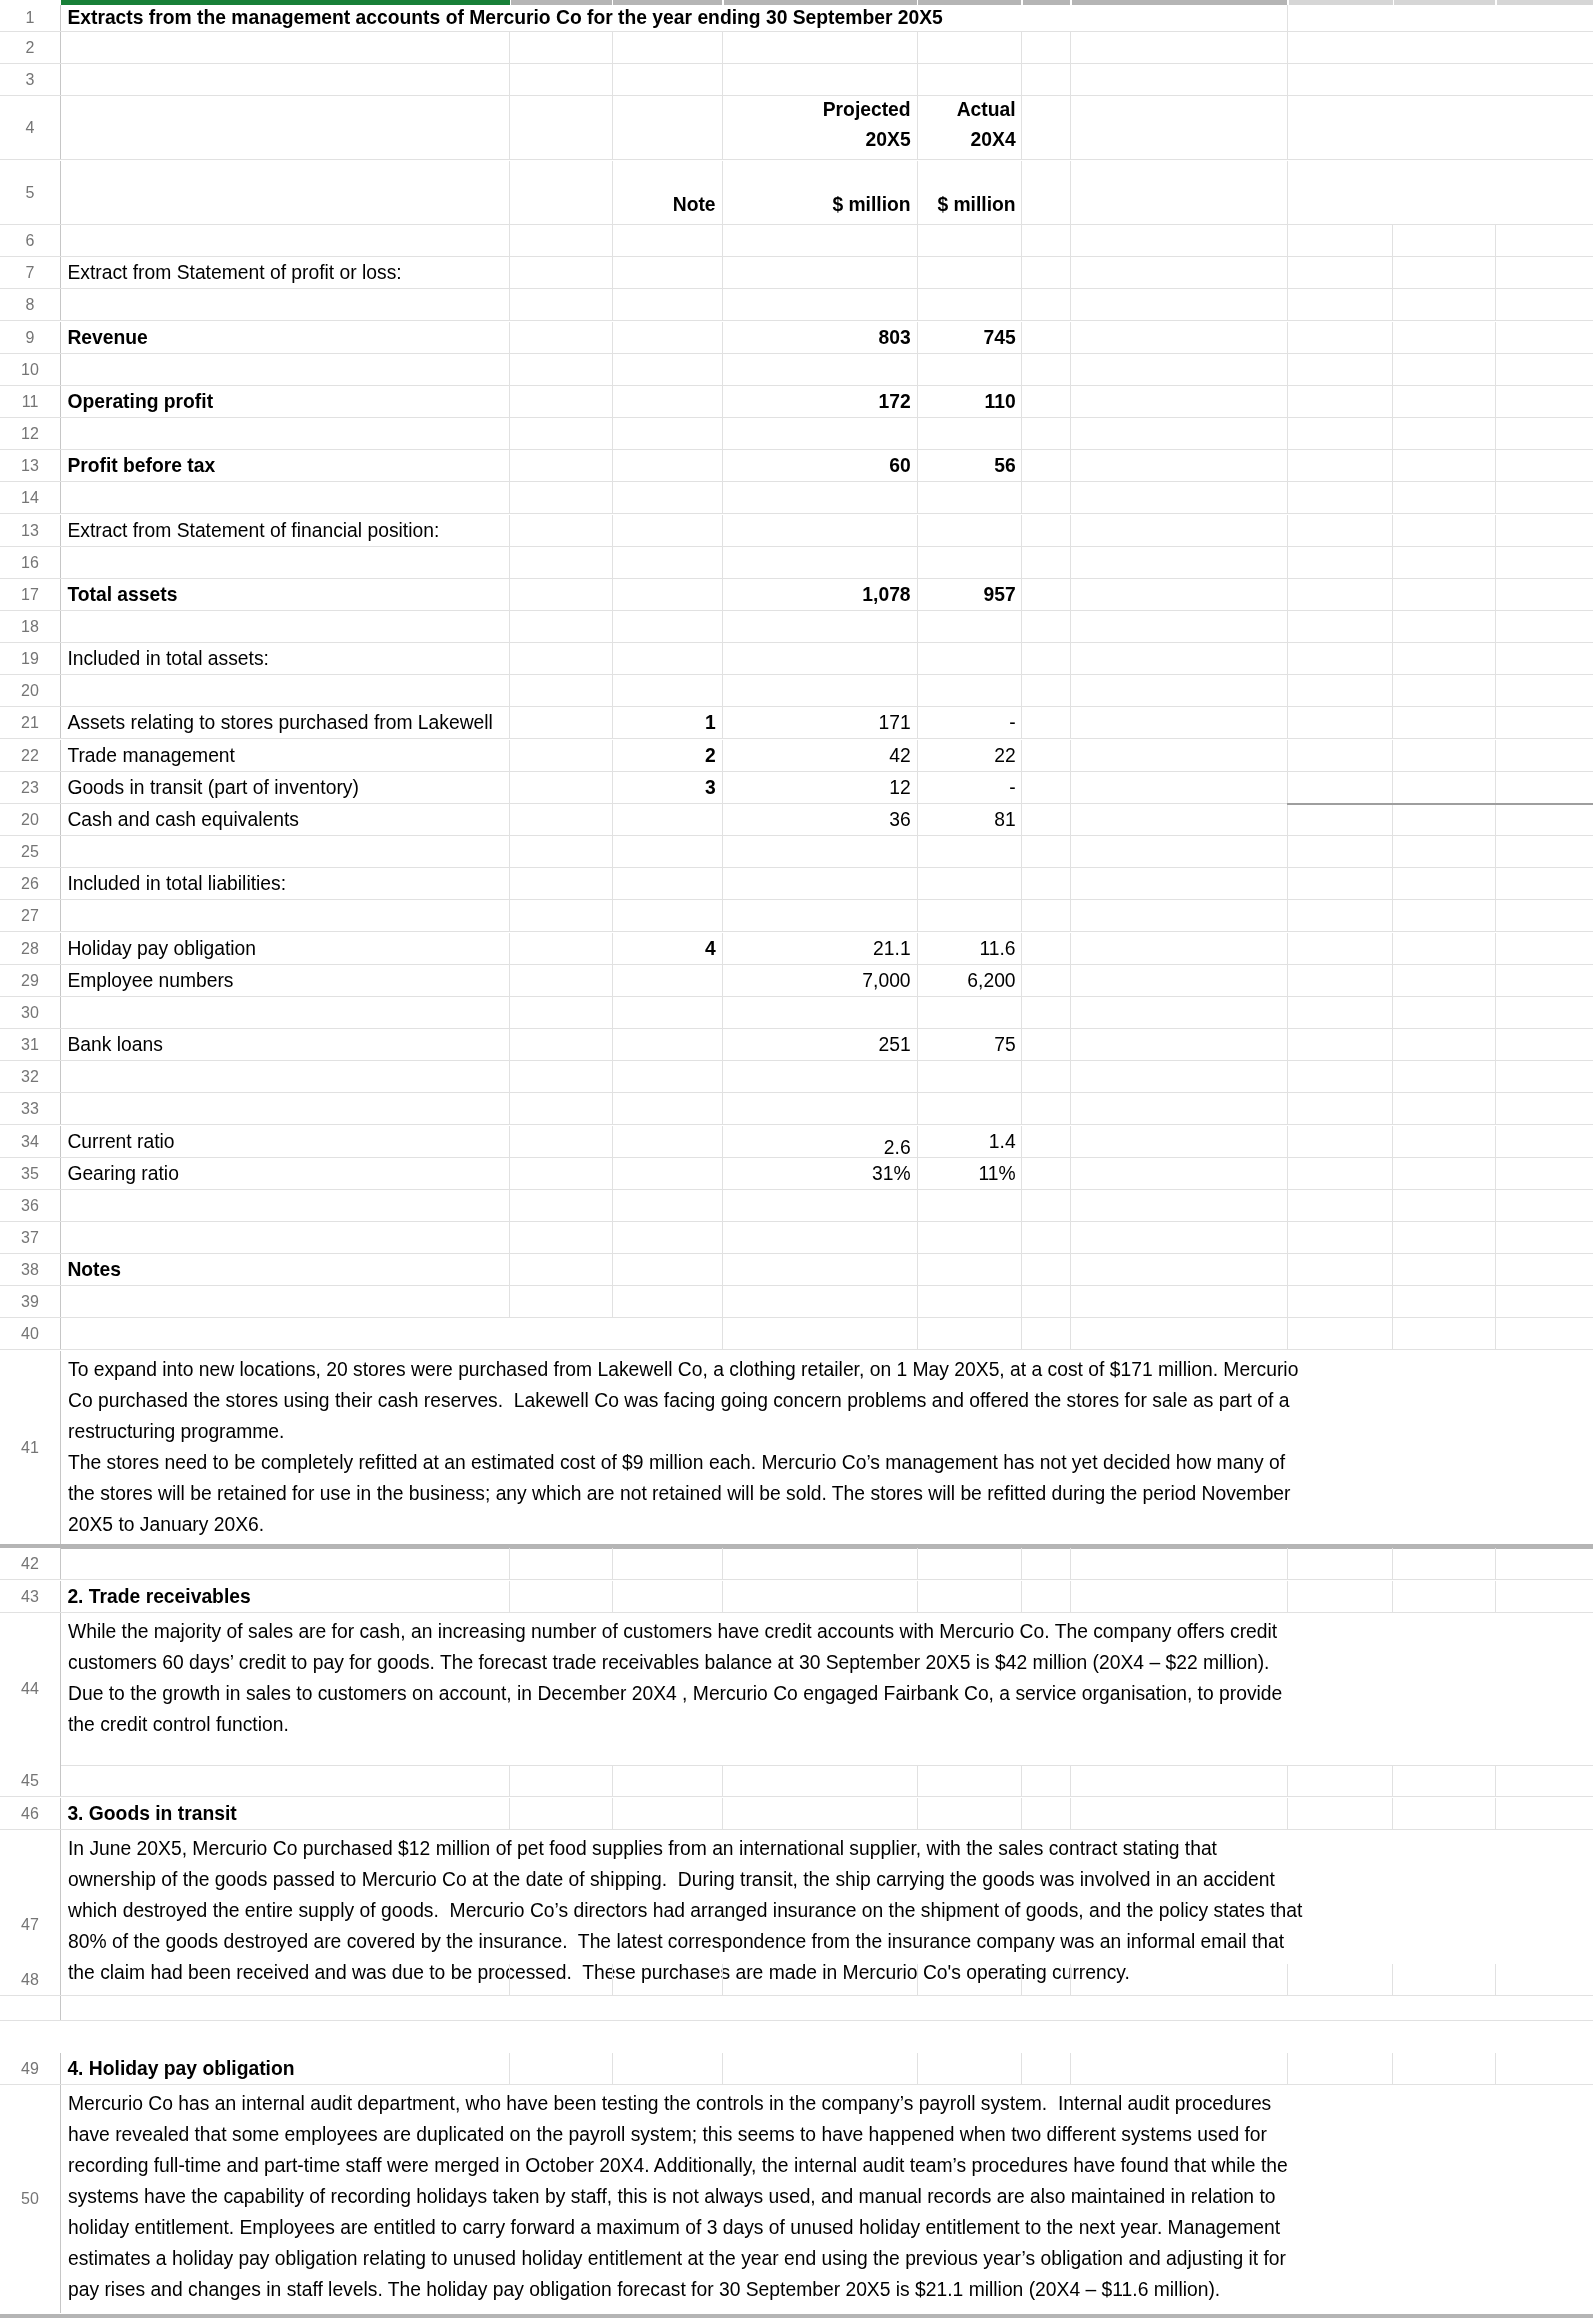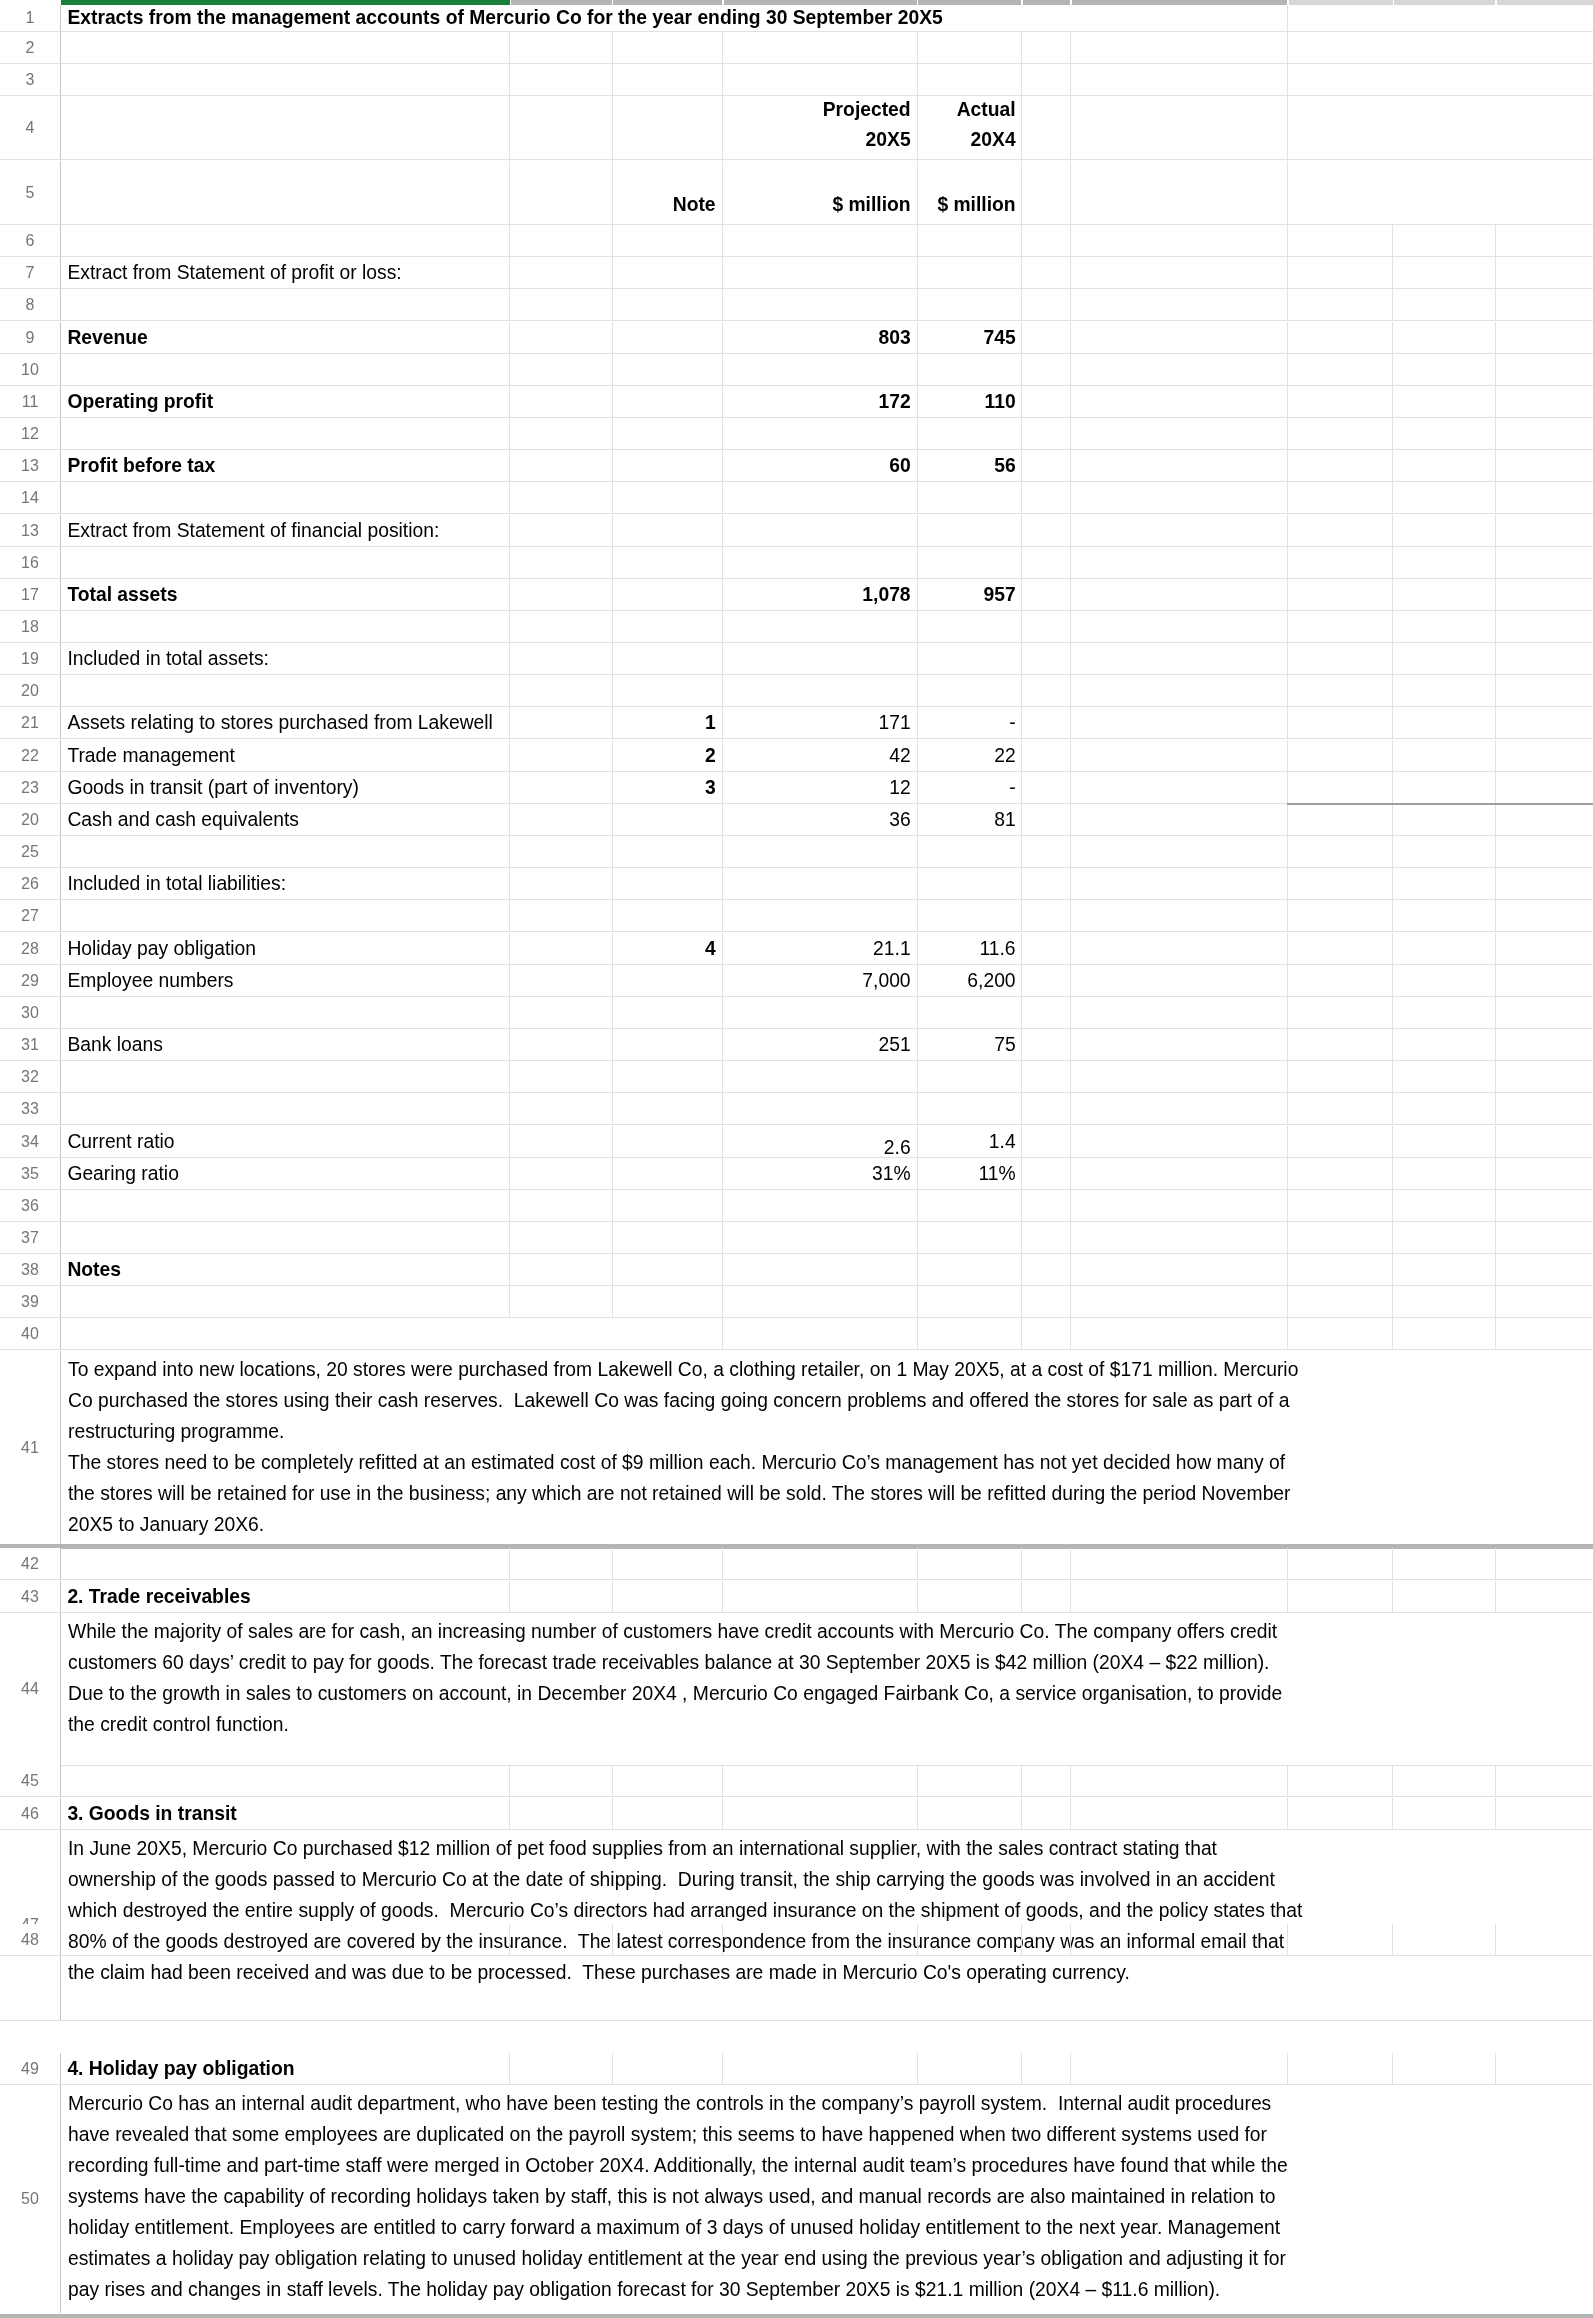--- a/index.html
+++ b/index.html
@@ -647,7 +647,7 @@
 80% of the goods destroyed are covered by the insurance.  The latest correspondence from the insurance company was an informal email that
 the claim had been received and was due to be processed.  These purchases are made in Mercurio Co's operating currency.</div>
     </div>
-    <div class="row" style="top: 1924px; height: 32px; padding-left: 36px;">
+    <div class="row" style="top: 1964px; height: 32px; padding-left: 36px;">
       <div class="rownum">48</div>
       <div class="vline" style="left: 509px;"></div>
       <div class="vline" style="left: 612px;"></div>

